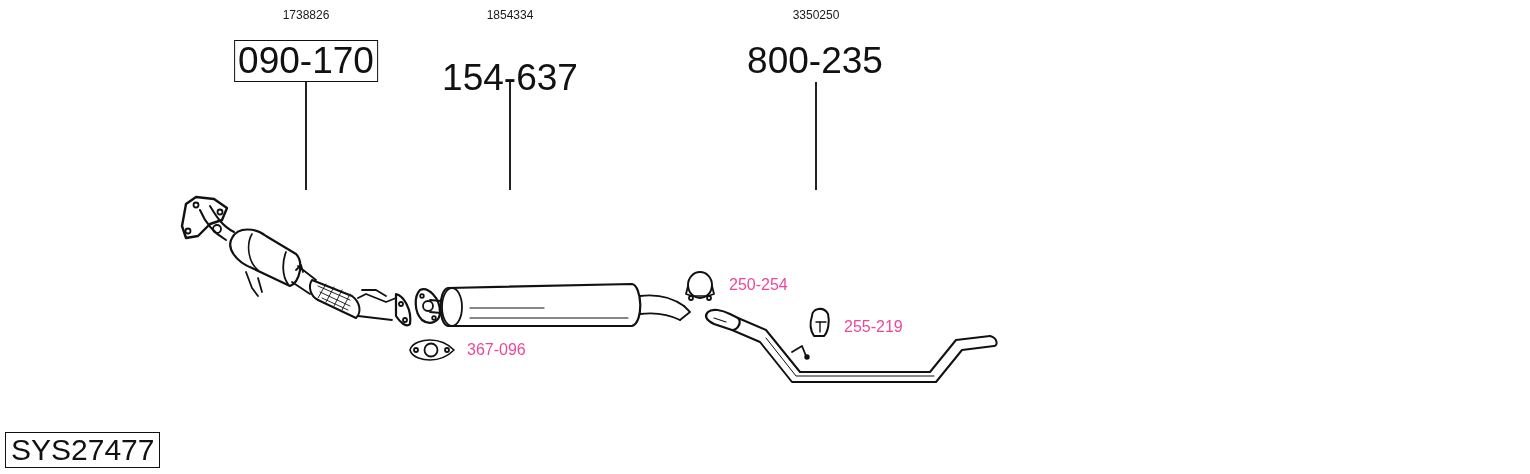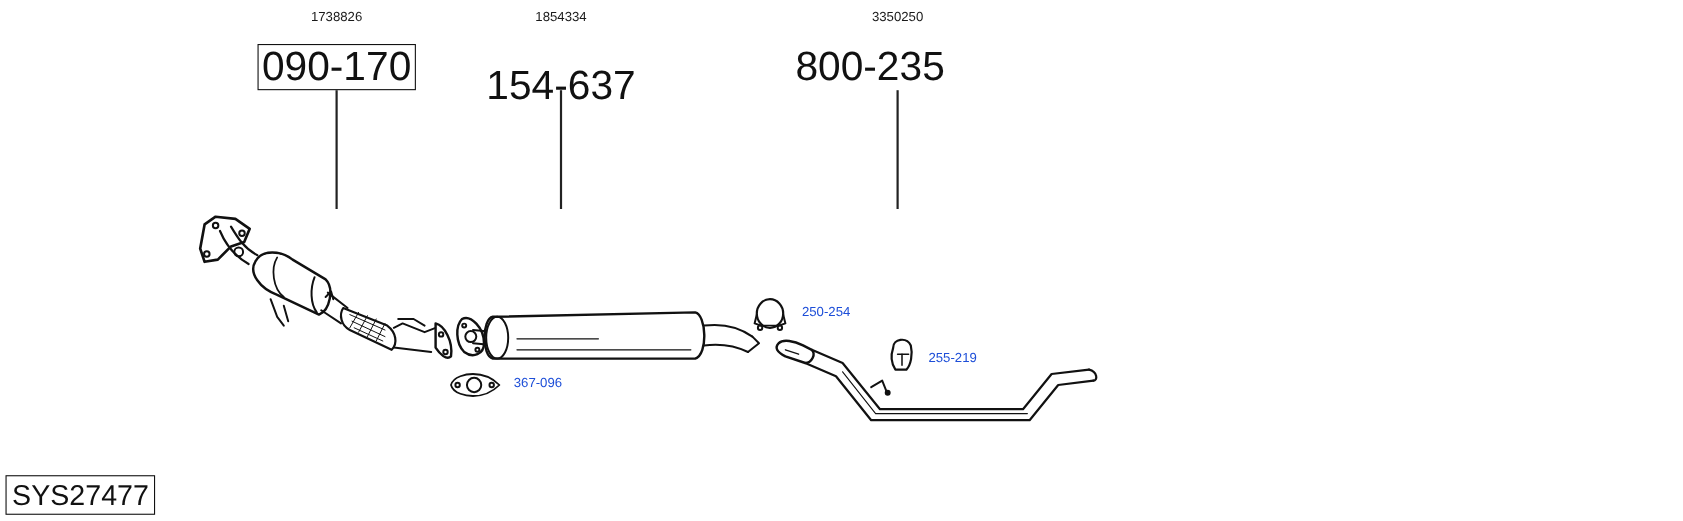--- a/index.html
+++ b/index.html
@@ -21,7 +21,7 @@
 
 <div class="part boxed" style="left:306px; top:40px;">090-170</div>
 <div class="part" style="left:510px; top:42px;margin-top:17px;">154-637</div>
-<div class="part" style="left:791px; top:42px;text-align:right;">800-235</div>
+<div class="part" style="left:815px; top:42px;text-align:right;">800-235</div>
 
 <div class="leader" style="left:305px; top:82px; height:108px;"></div>
 <div class="leader" style="left:509px; top:82px; height:108px;"></div>

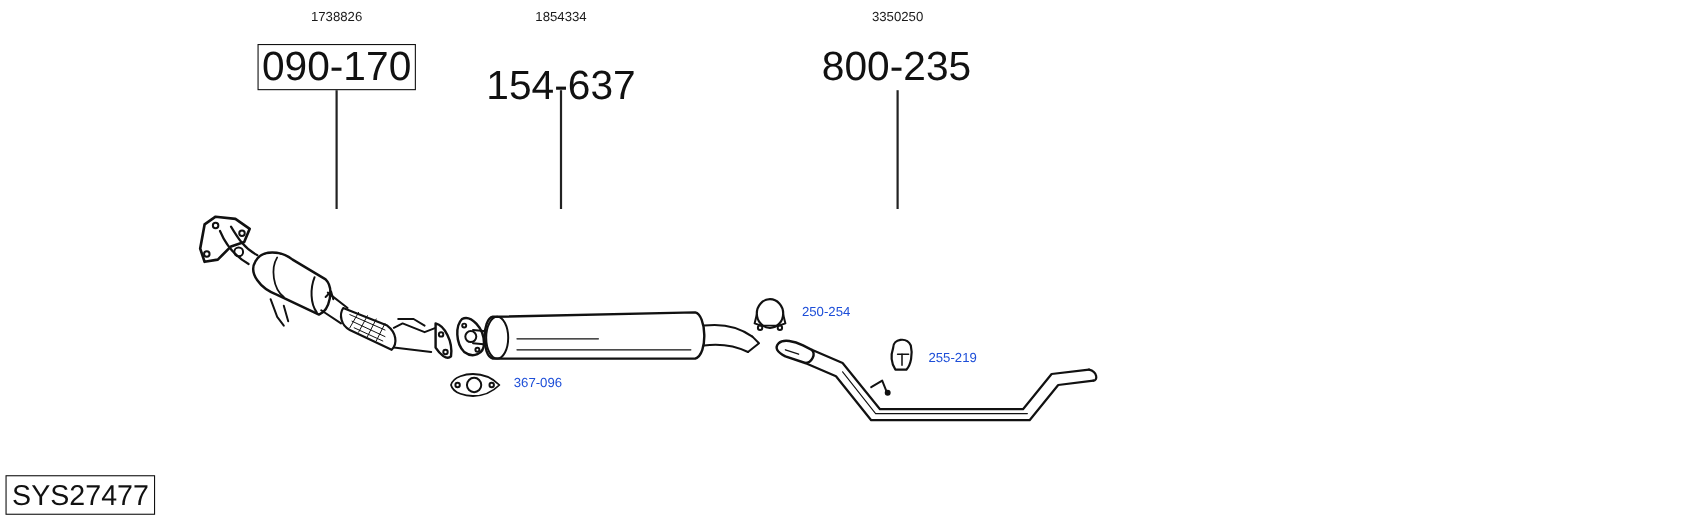--- a/index.html
+++ b/index.html
@@ -8,7 +8,7 @@
   .part { position: absolute; font-size: 37px; color: #111; transform: translateX(-50%); white-space: nowrap; line-height: 1; cursor: pointer; }
   .part.boxed { border: 1.5px solid #111; padding: 1px 3px 2px 3px; }
   .leader { position: absolute; width: 1.6px; background: #222; }
-  .small-part { position: absolute; font-size: 12px; color: #1d4ed8; white-space: nowrap; cursor: pointer; }
+  .small-part { position: absolute; font-size: 16px; color: #ec4899; white-space: nowrap; cursor: pointer; }
   .sys { position: absolute; left: 5px; top: 432px; font-size: 26px; border: 1.5px solid #111; padding: 0 5px; line-height: 34px; }
   svg.drawing { position: absolute; left: 0; top: 0; }
 </style>

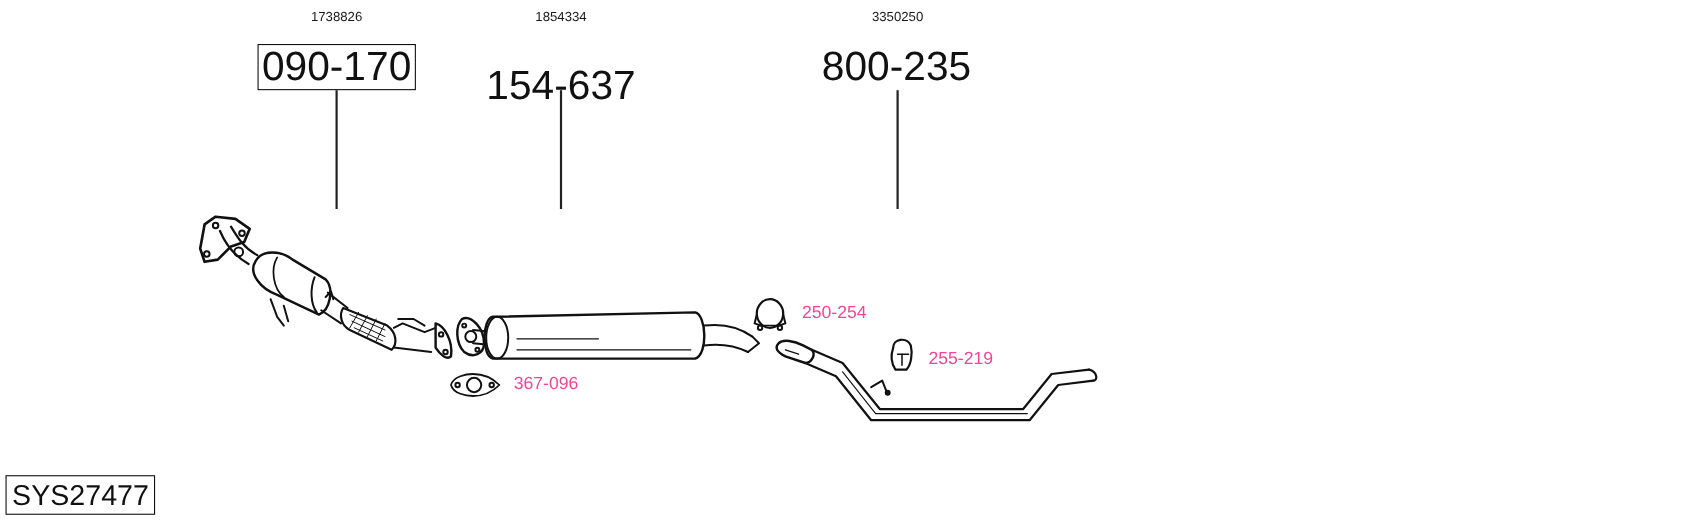--- a/index.html
+++ b/index.html
@@ -9,7 +9,7 @@
   .part.boxed { border: 1.5px solid #111; padding: 1px 3px 2px 3px; }
   .leader { position: absolute; width: 1.6px; background: #222; }
   .small-part { position: absolute; font-size: 16px; color: #ec4899; white-space: nowrap; cursor: pointer; }
-  .sys { position: absolute; left: 5px; top: 432px; font-size: 26px; border: 1.5px solid #111; padding: 0 5px; line-height: 34px; }
+  .sys { position: absolute; left: 5px; top: 432px; font-size: 30px; border: 1.5px solid #111; padding: 0 5px; line-height: 34px; }
   svg.drawing { position: absolute; left: 0; top: 0; }
 </style>
 </head>

